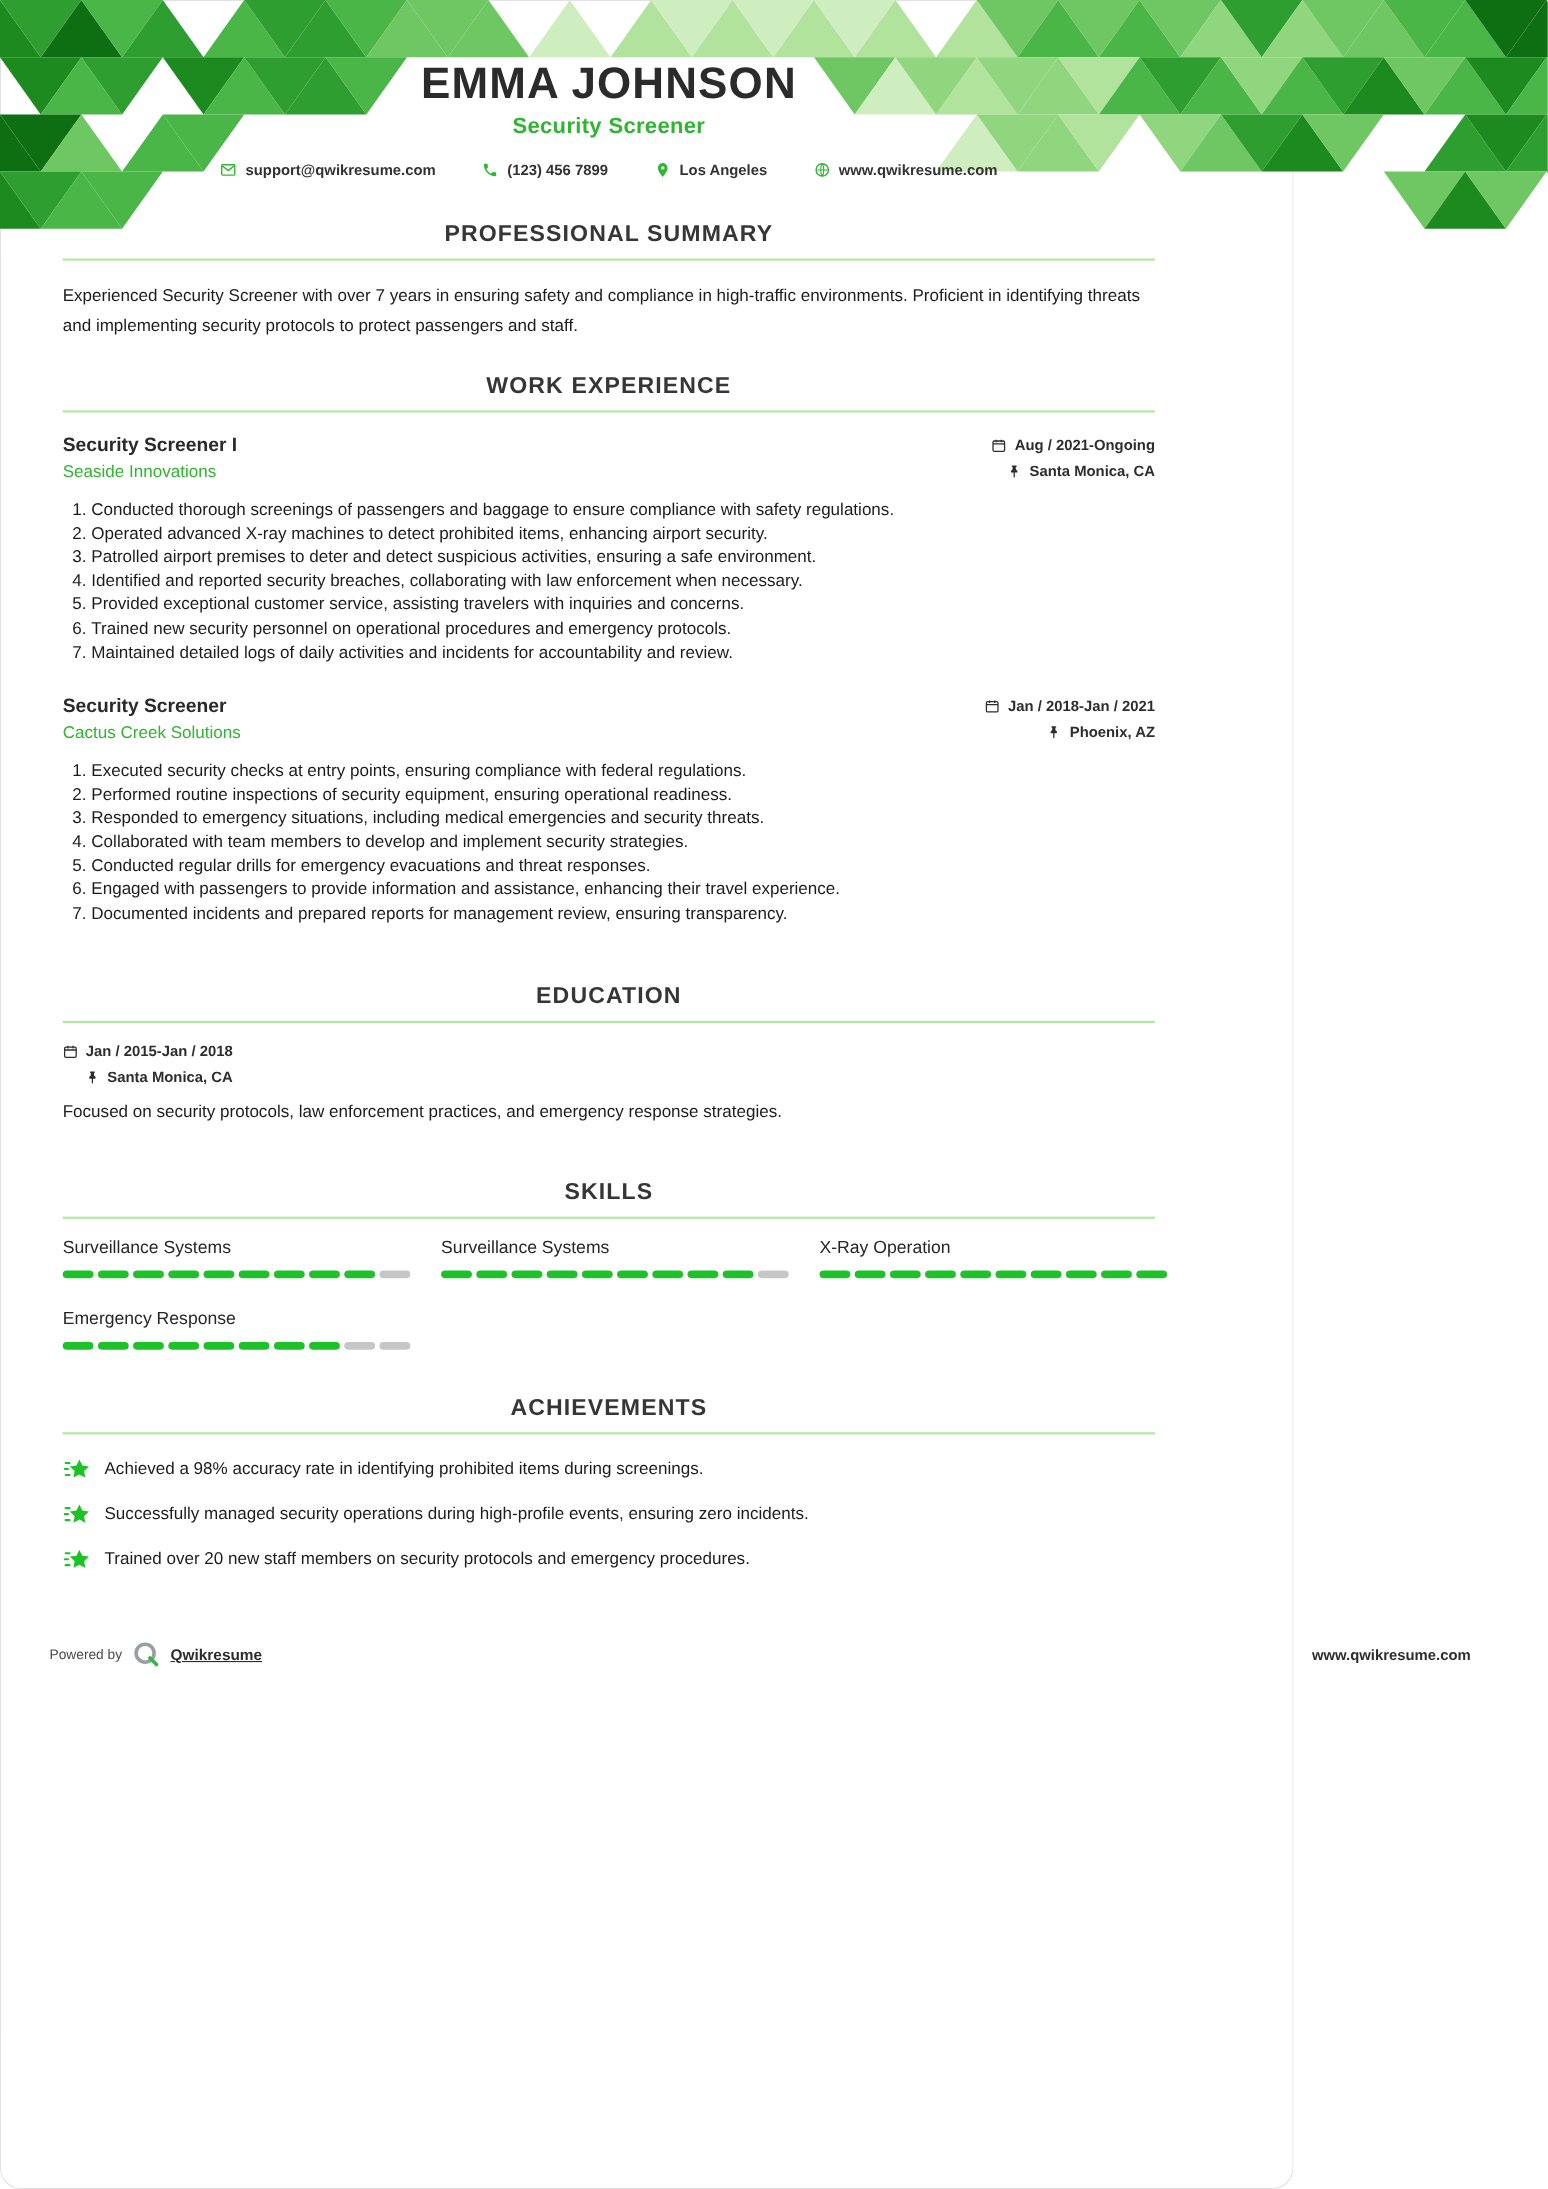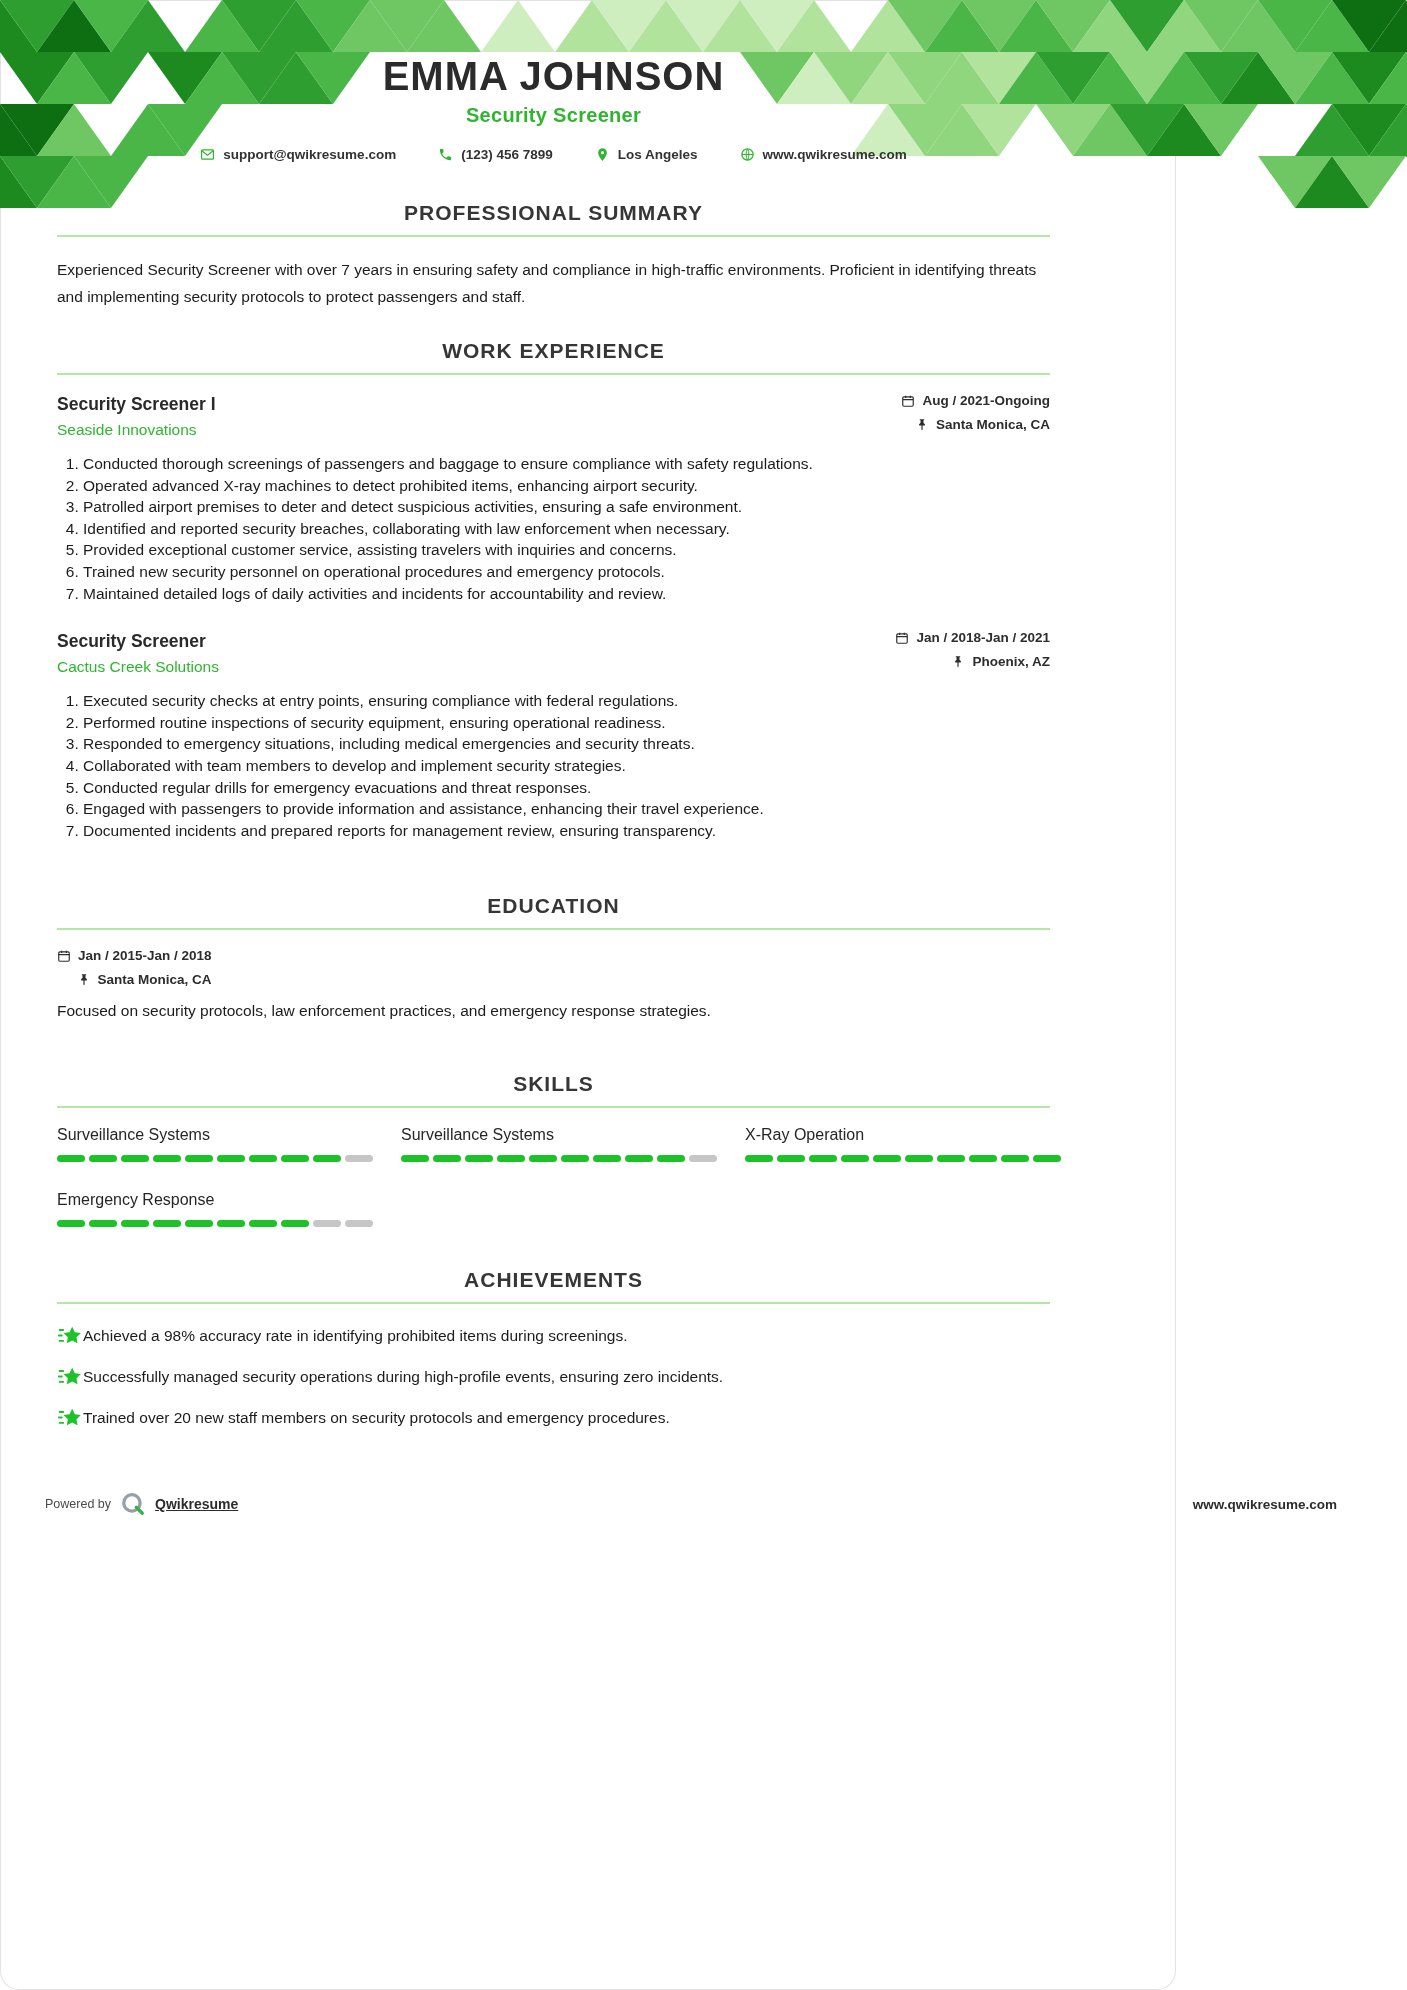--- a/index.html
+++ b/index.html
@@ -36,7 +36,7 @@
   .experience-heading { margin-top:28px; }
   .job { margin-top:18px; }
   .job + .job { margin-top:26px; }
-  .job-head { display:flex; justify-content:space-between; align-items:flex-start; }
+  .job-head { display:flex; justify-content:space-between; align-items:center; }
   .job-title { font-size:17.5px; font-weight:700; color:#2a2a2a; line-height:22px; }
   .company { margin-top:5px; font-size:15.5px; font-weight:500; color:var(--accent-green,#2fb52f); line-height:20px; }
   .job-right { text-align:right; }

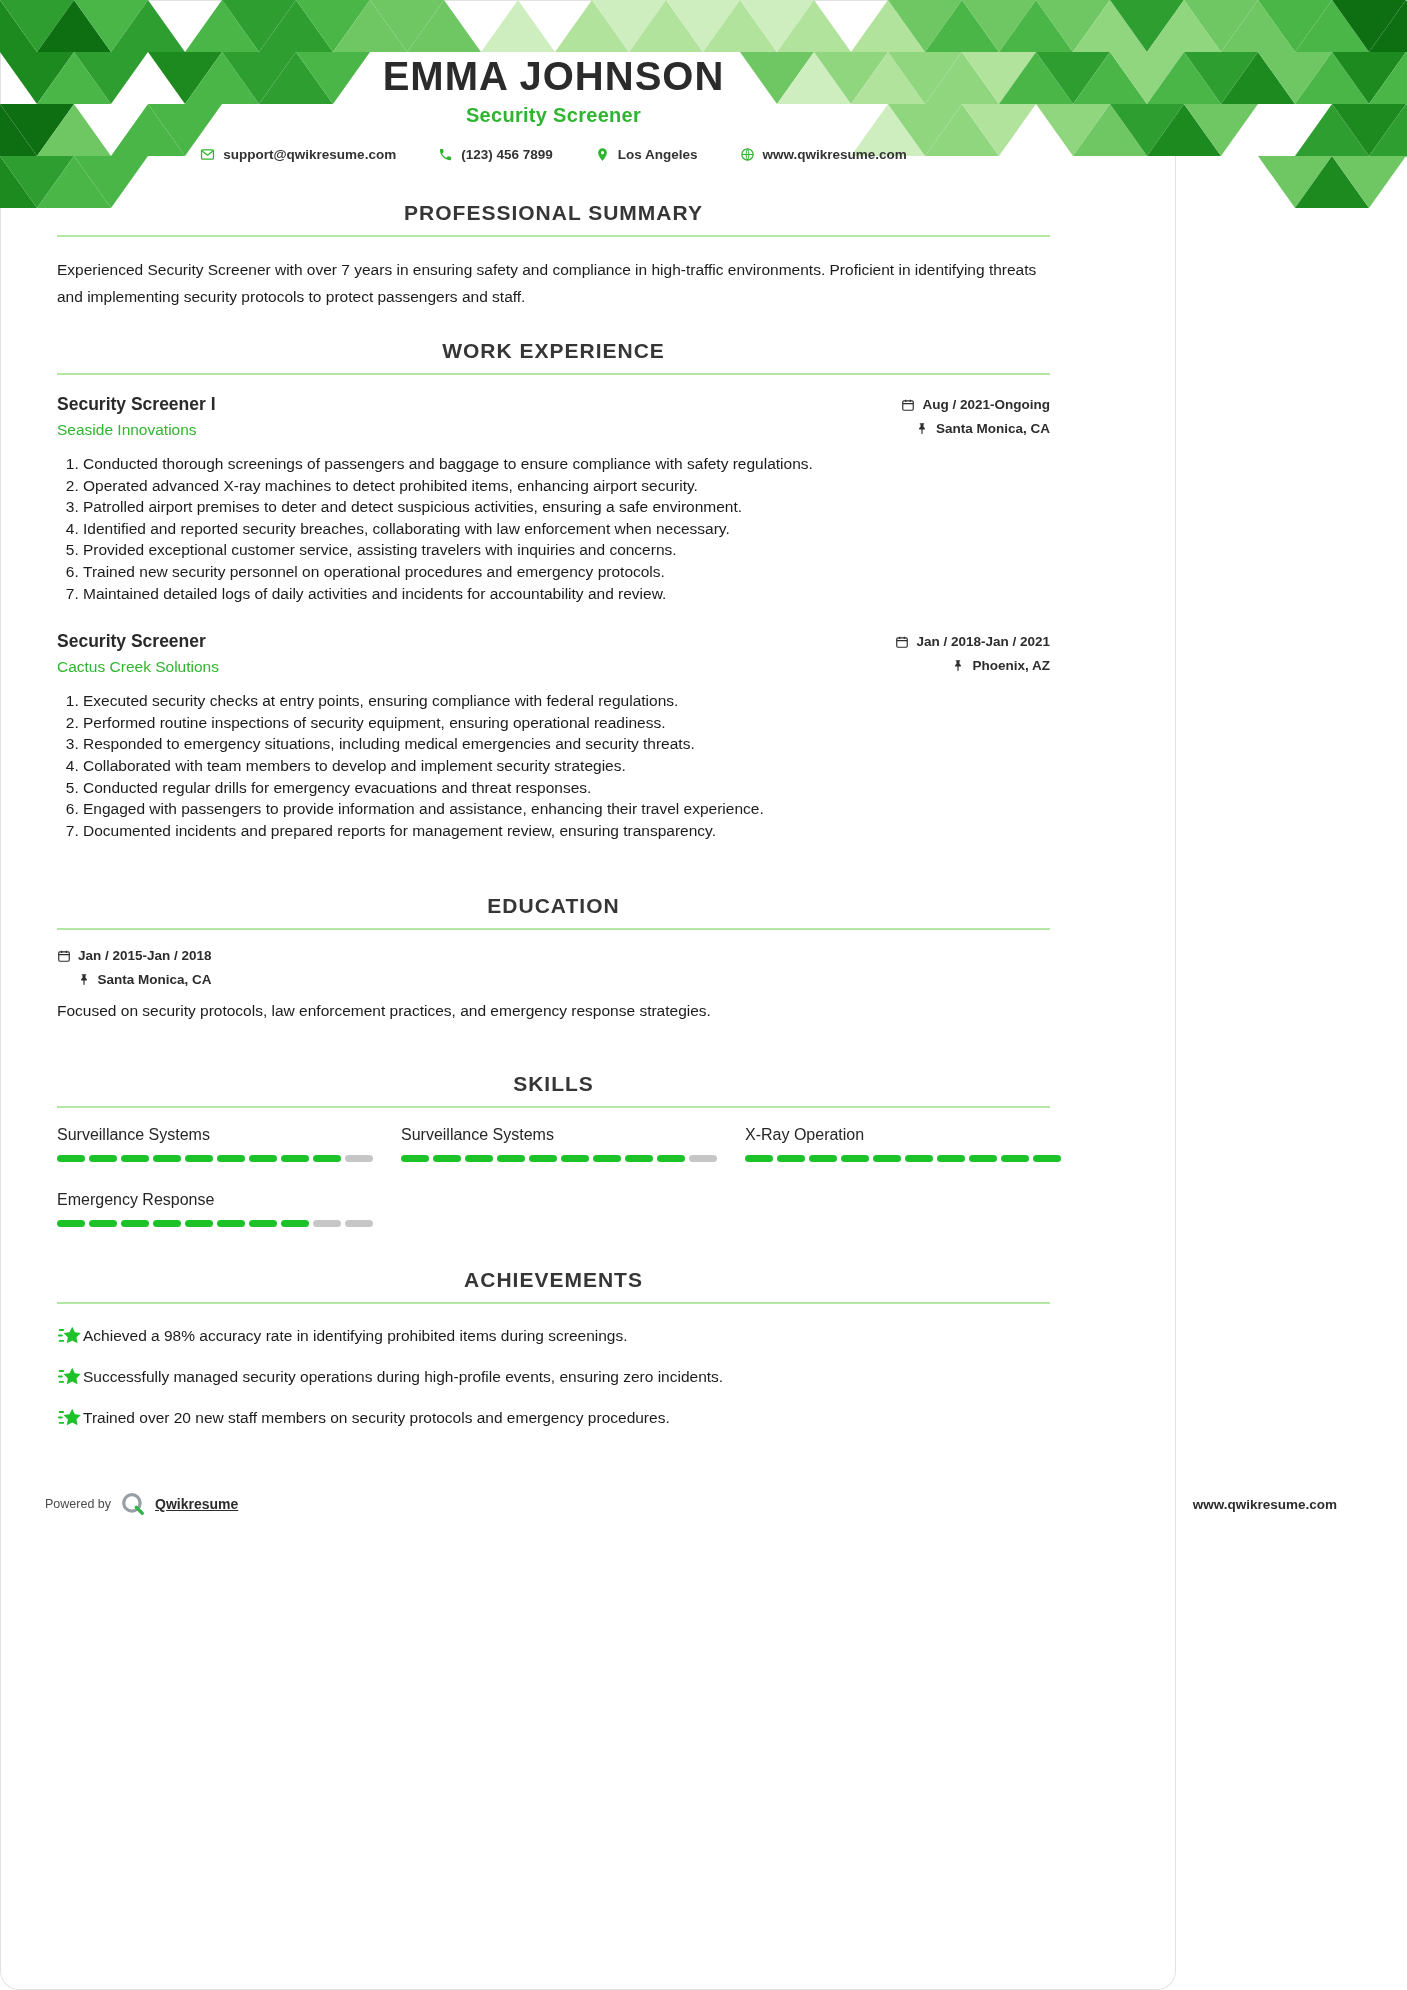--- a/index.html
+++ b/index.html
@@ -66,7 +66,7 @@
   
   .achievements-heading { margin-top:40px; }
   .ach-list { margin-top:19px; }
-  .ach-item { display:flex; align-items:center; gap:0; }
+  .ach-item { display:flex; align-items:center; gap:12px; }
   .ach-item + .ach-item { margin-top:15px; }
   .ach-icon { display:inline-flex; width:26px; height:26px; color:var(--bar-green,#1dc228); flex:0 0 26px; }
   .ach-icon svg { width:26px; height:26px; }

